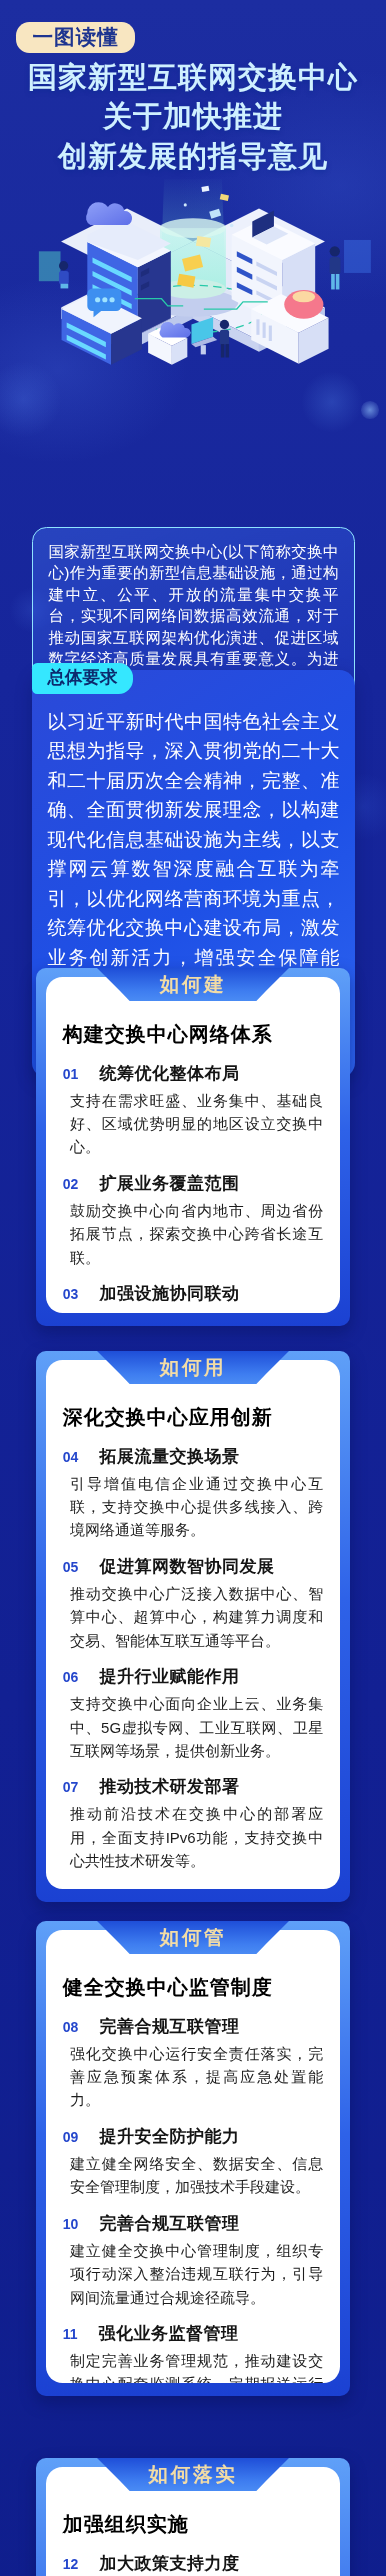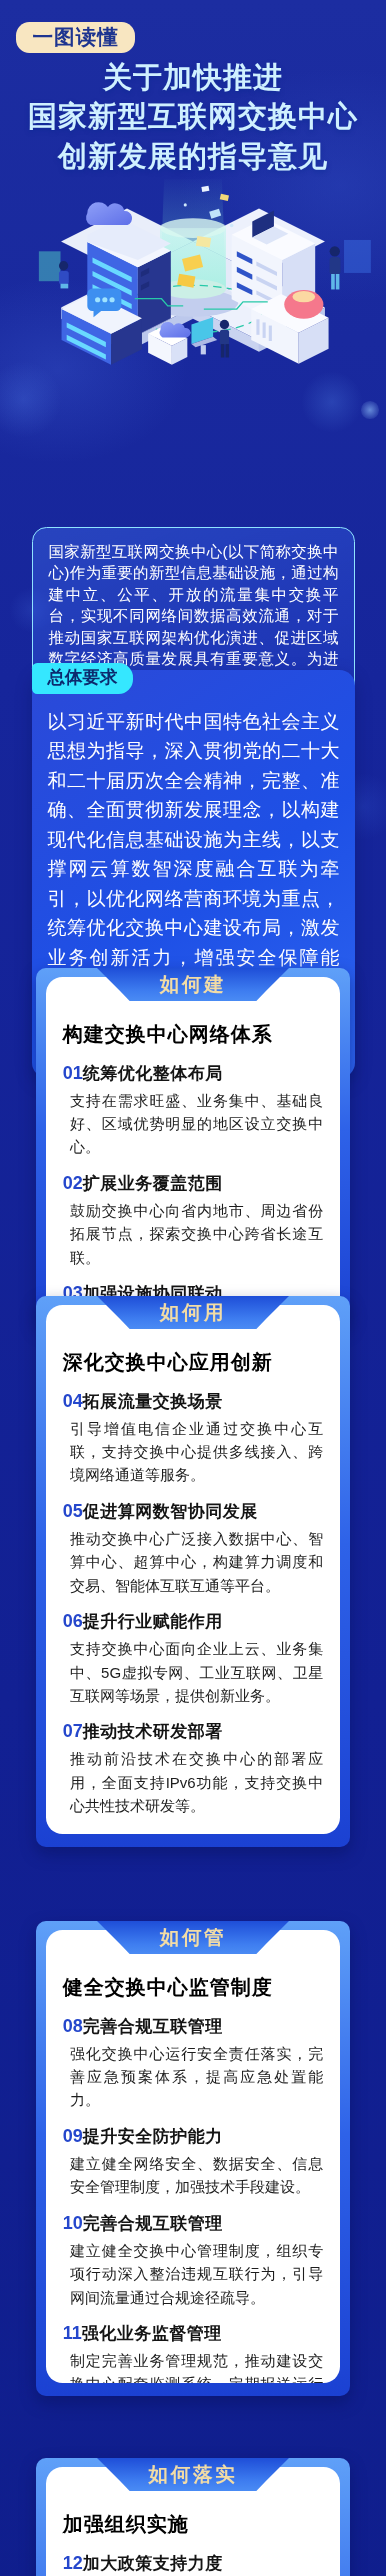--- a/index.html
+++ b/index.html
@@ -70,8 +70,8 @@
   <div class="badge-read">一图读懂</div>
 
   <div class="main-title">
+    <div>国家新型互联网交换中心</div>
     <div>关于加快推进</div>
-    <div>国家新型互联网交换中心</div>
     <div>创新发展的指导意见</div>
   </div>
 

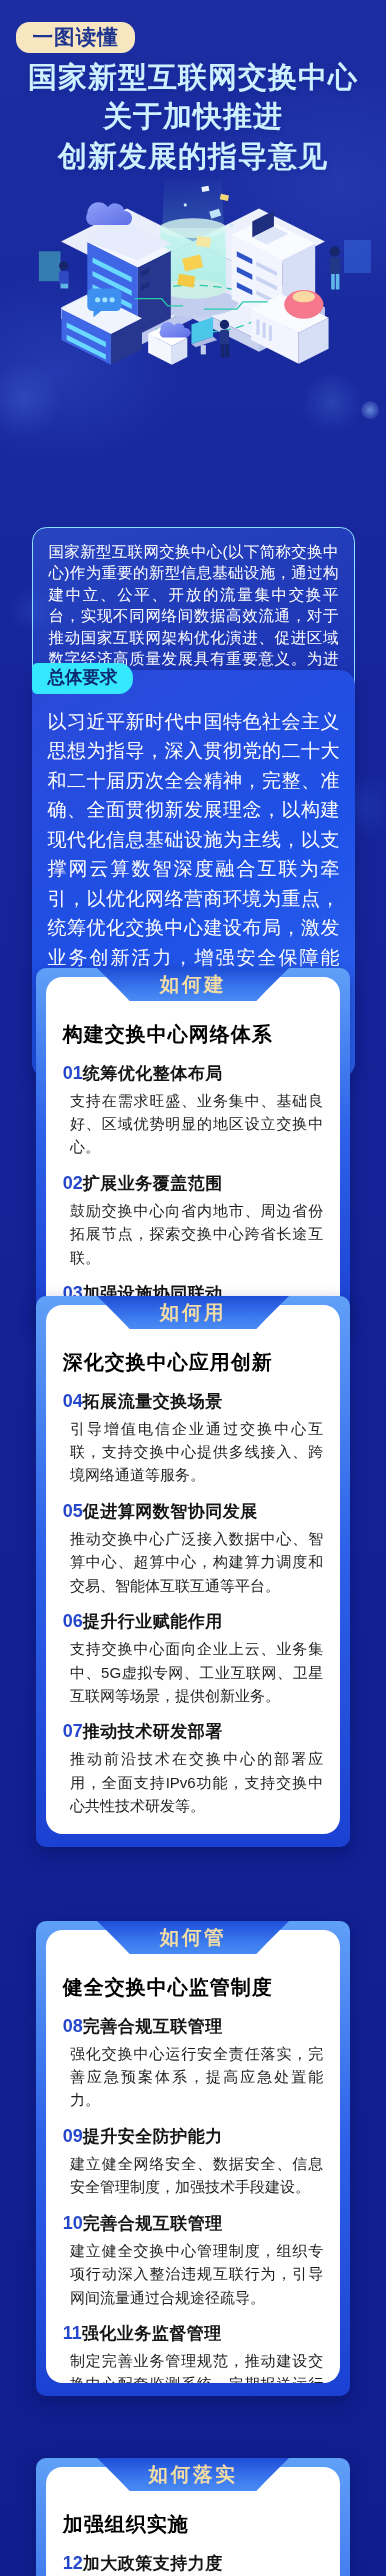--- a/index.html
+++ b/index.html
@@ -52,7 +52,7 @@
   .card h3{margin:0 0 13.4px;color:#000000;font-size:20px;font-weight:bold;letter-spacing:1px;}
   .item{margin-bottom:13.4px;}
   .item-head{display:flex;align-items:baseline;}
-  .item-num{color:#2547CC;font-size:18px;font-weight:bold;margin-right:0;}
+  .item-num{color:#2547CC;font-size:14px;font-weight:bold;margin-right:21px;}
   .item-title{color:#141414;font-size:17px;font-weight:bold;letter-spacing:0.5px;}
   .item-body{margin:4.1px 0 0 7.2px;color:#1D1D1D;font-size:15px;line-height:1.55;text-align:justify;}
 </style>

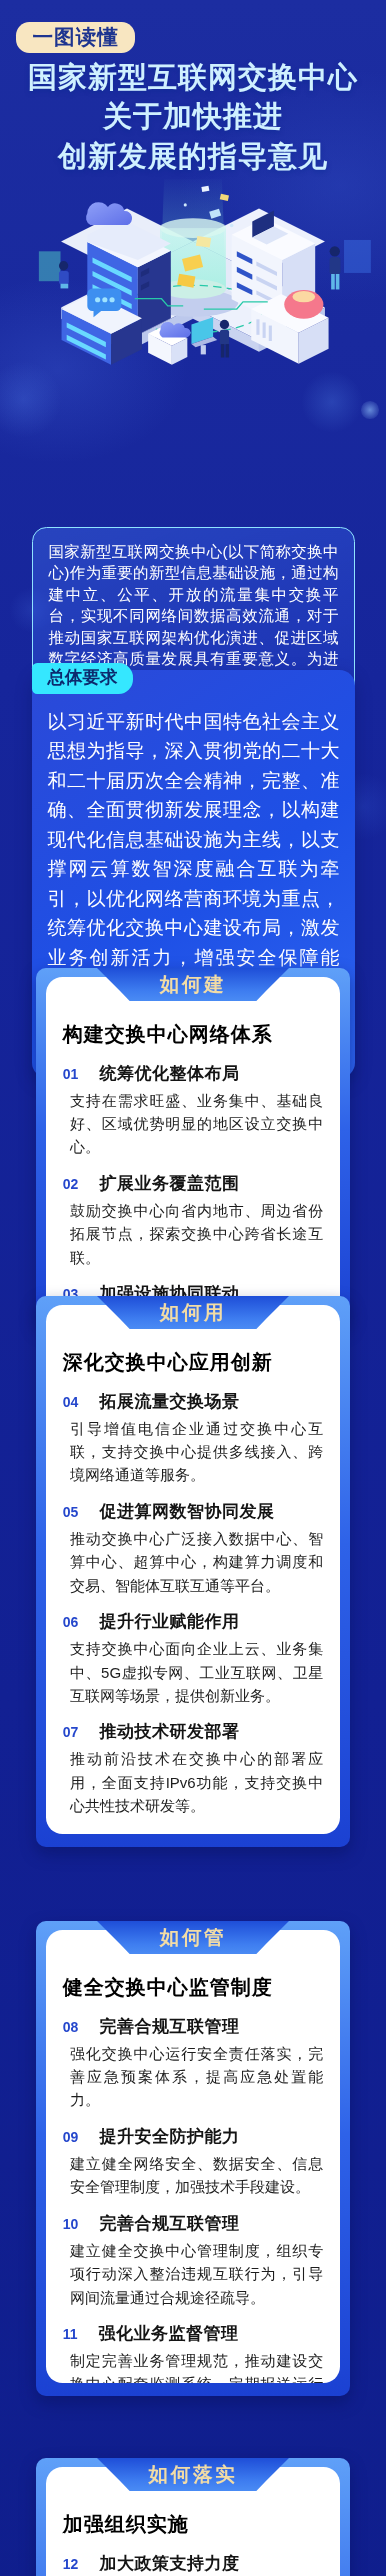--- a/index.html
+++ b/index.html
@@ -40,7 +40,7 @@
   .section{position:absolute;left:36px;width:314px;box-sizing:border-box;border-radius:10px;
     background:linear-gradient(180deg,#5FA0F8 0%,#2E62E8 45%,#1B41D2 100%);
     padding:9.3px 10.3px 13.4px;box-shadow:0 6.2px 15.5px rgba(4,16,80,.4);}
-  .sec1{top:968px;height:358px;} .sec2{top:1296px;height:551px;}
+  .sec1{top:968px;height:358px;} .sec2{top:1351px;height:551px;}
   .sec3{top:1921px;height:475px;} .sec4{top:2458px;height:479px;}
   .tab{position:absolute;top:0;left:50%;transform:translateX(-50%);width:192px;height:33px;z-index:3;
     background:linear-gradient(180deg,#1E4ED8 0%,#3E7DF0 70%,#4A8BF4 100%);

